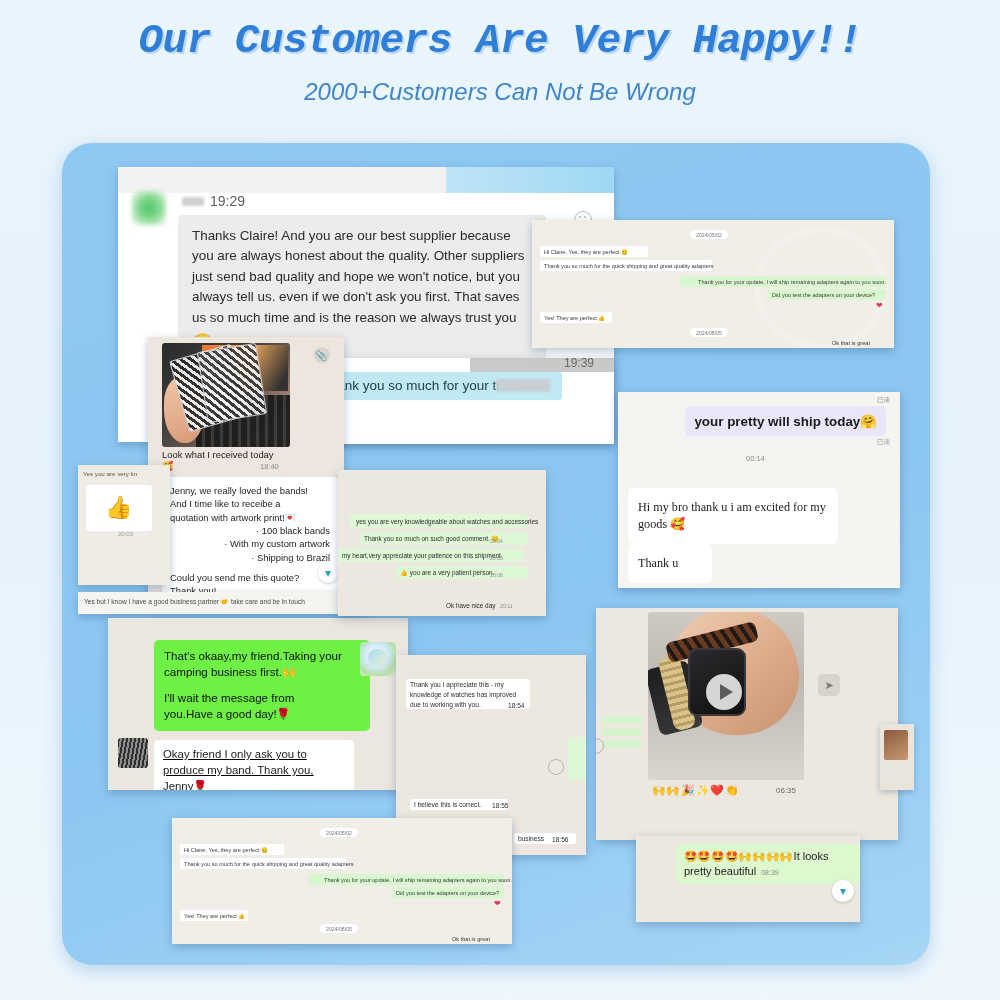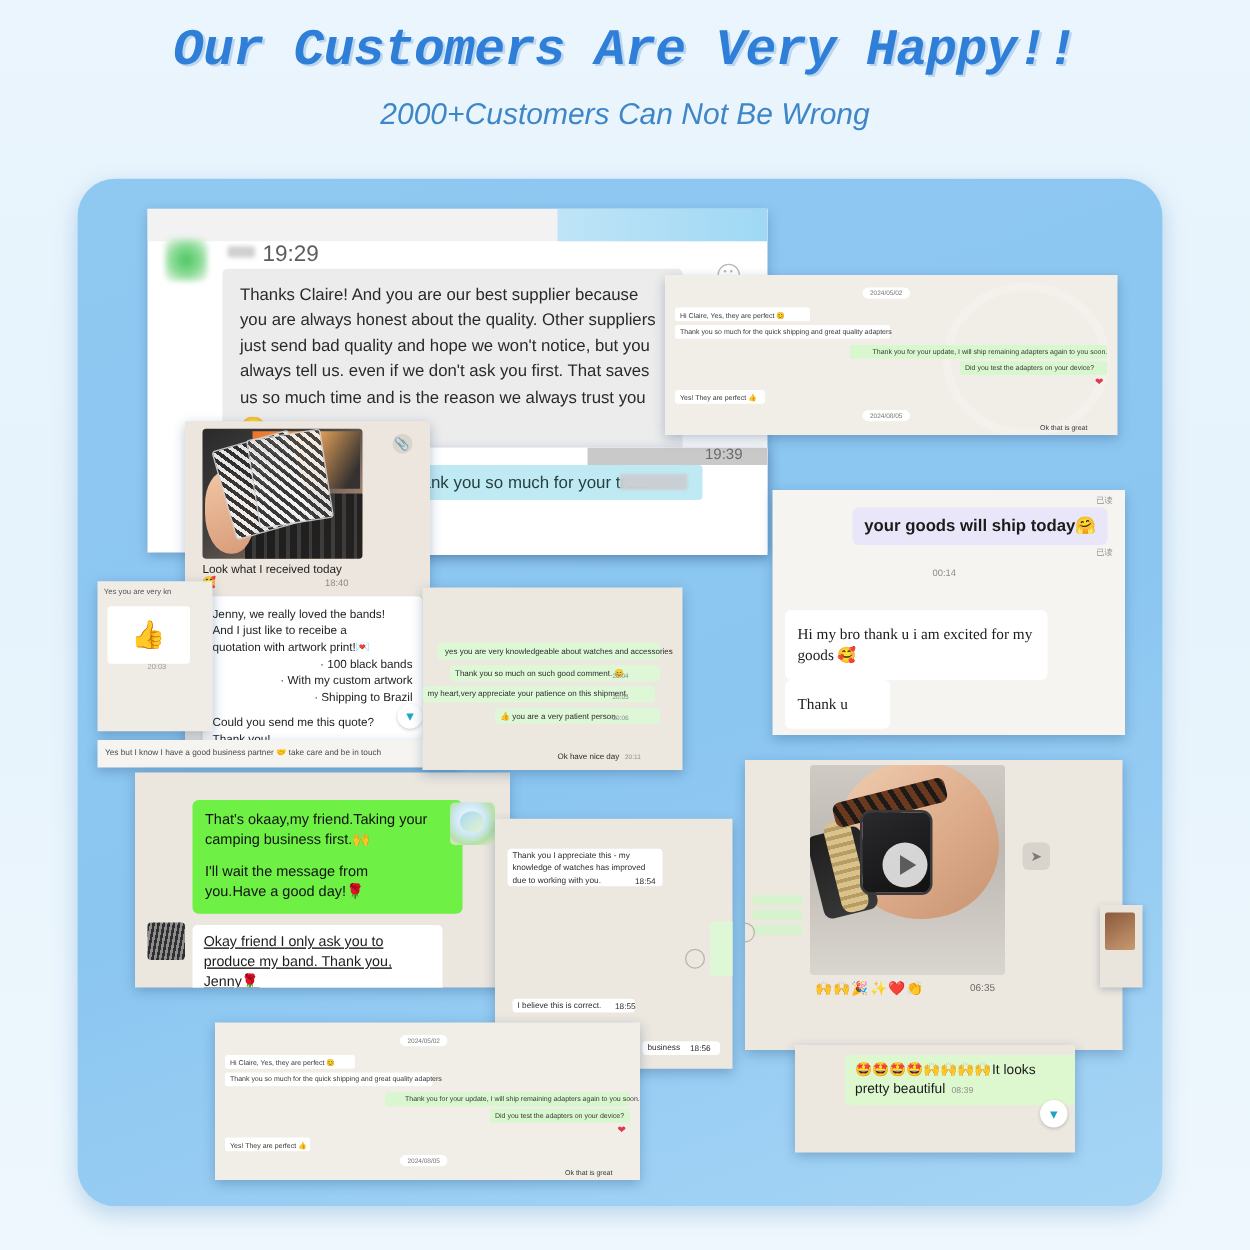--- a/index.html
+++ b/index.html
@@ -50,7 +50,7 @@
     filter:blur(2.2px);opacity:.95;}
   .sender-blur{position:absolute;left:64px;top:30px;width:22px;height:9px;background:#cfcfcf;
     filter:blur(1.6px);border-radius:2px;}
-  .msg-time{position:absolute;left:92px;top:26px;font-size:18px;color:#5d5d5d;}
+  .msg-time{position:absolute;left:92px;top:26px;font-size:14px;color:#5d5d5d;}
   .bubble-main{position:absolute;left:60px;top:48px;width:340px;background:#ececec;
     border-radius:4px;padding:11px 14px 10px 14px;}
   .bubble-main p{margin:0;font-size:13.4px;line-height:1.52;color:#2a2a2a;}

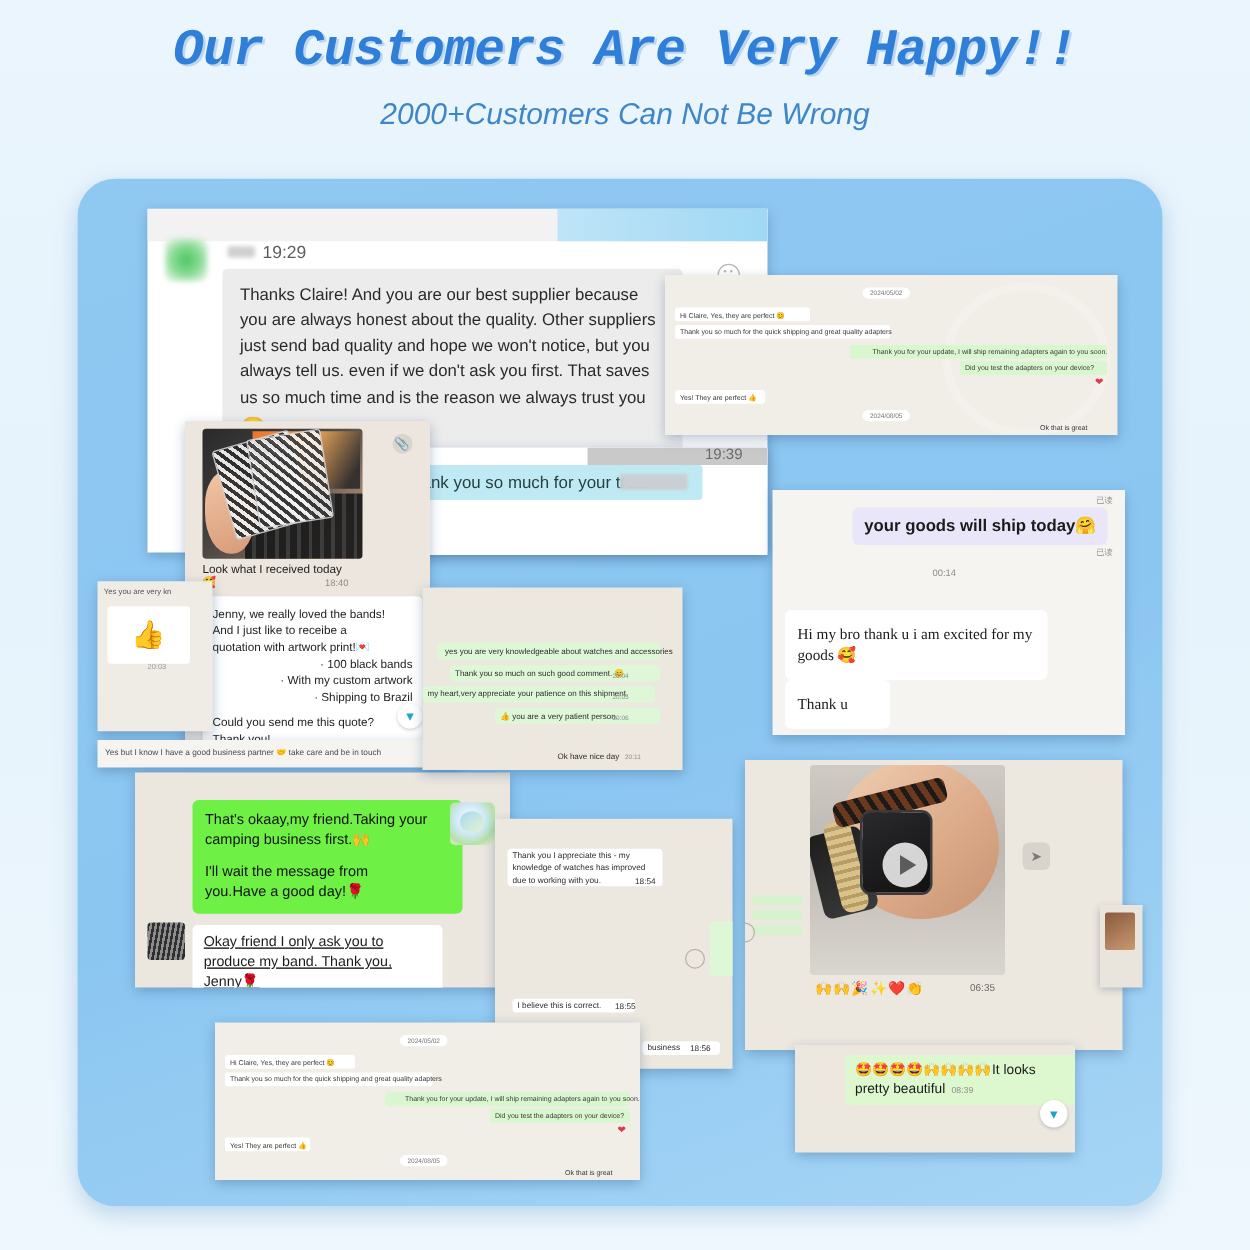--- a/index.html
+++ b/index.html
@@ -366,7 +366,7 @@
   <div class="card" id="card-goods">
     <div class="tick" style="right:10px;top:4px;">已读</div>
     <div class="lav">
-      <span>your goods will ship today</span><span>🤗</span>
+      <span>your pretty will ship today</span><span>🤗</span>
     </div>
     <div class="tick" style="right:10px;top:46px;">已读</div>
     <div class="ctime">00:14</div>

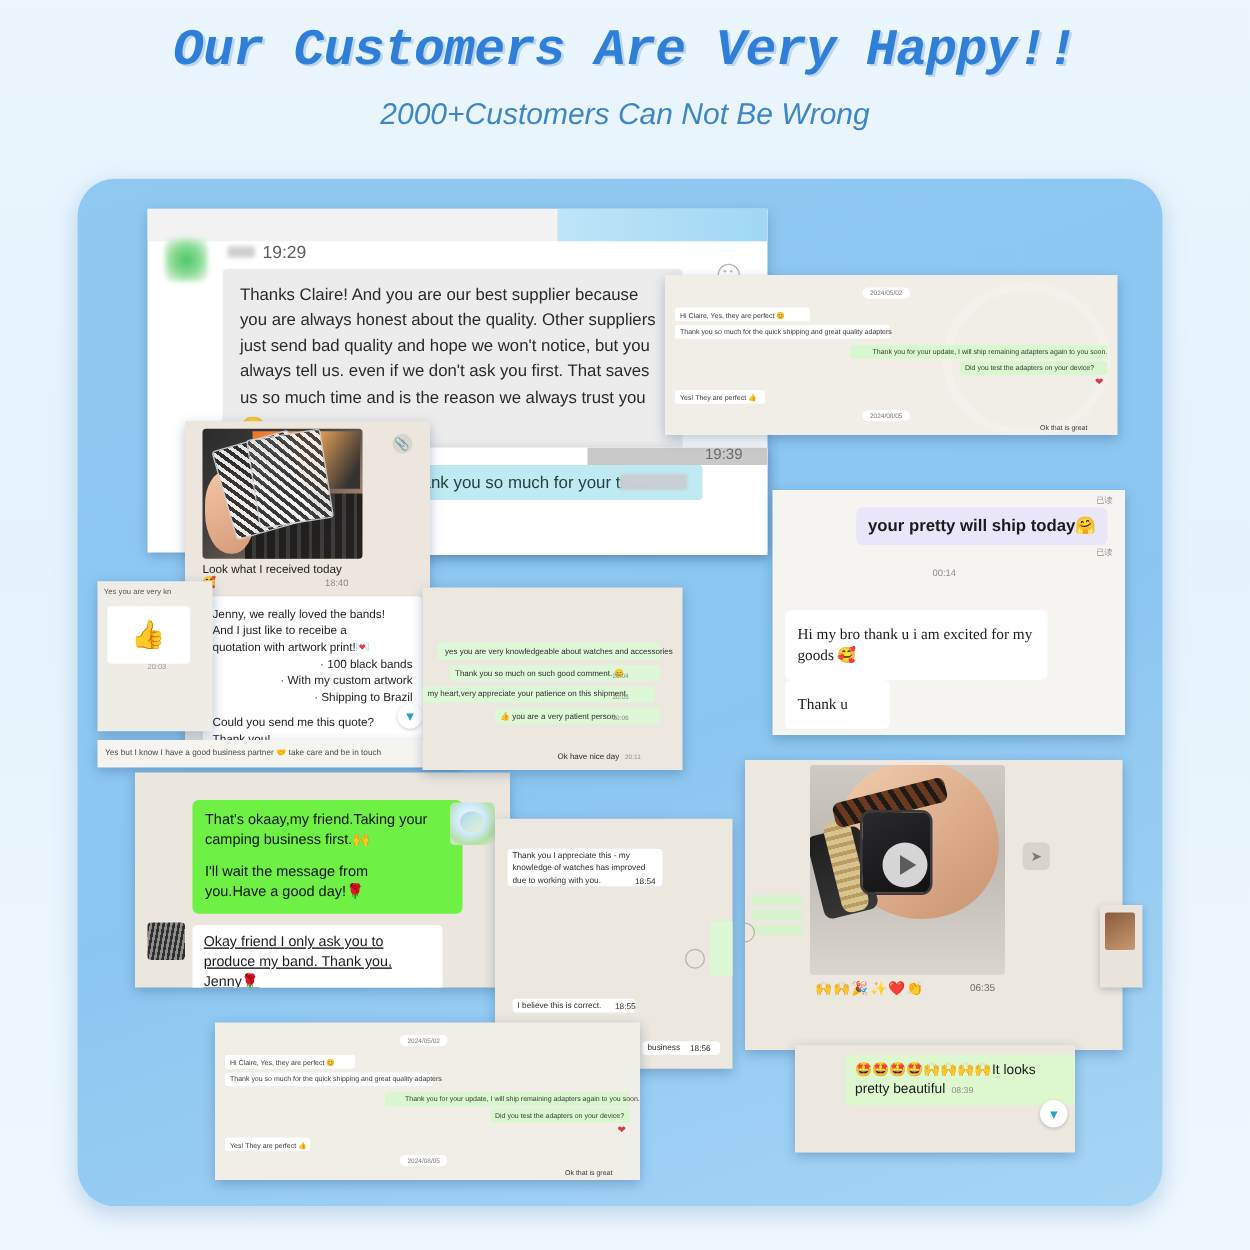--- a/index.html
+++ b/index.html
@@ -254,7 +254,7 @@
     <div class="cap-time">18:40</div>
     <div class="quote-bubble">
       <p>Jenny, we really loved the bands!</p>
-      <p>And I just like to receibe a</p>
+      <p>And I time like to receibe a</p>
       <p><span>quotation with artwork print!</span><span>💌</span></p>
       <ul>
         <li>· 100 black bands</li>

